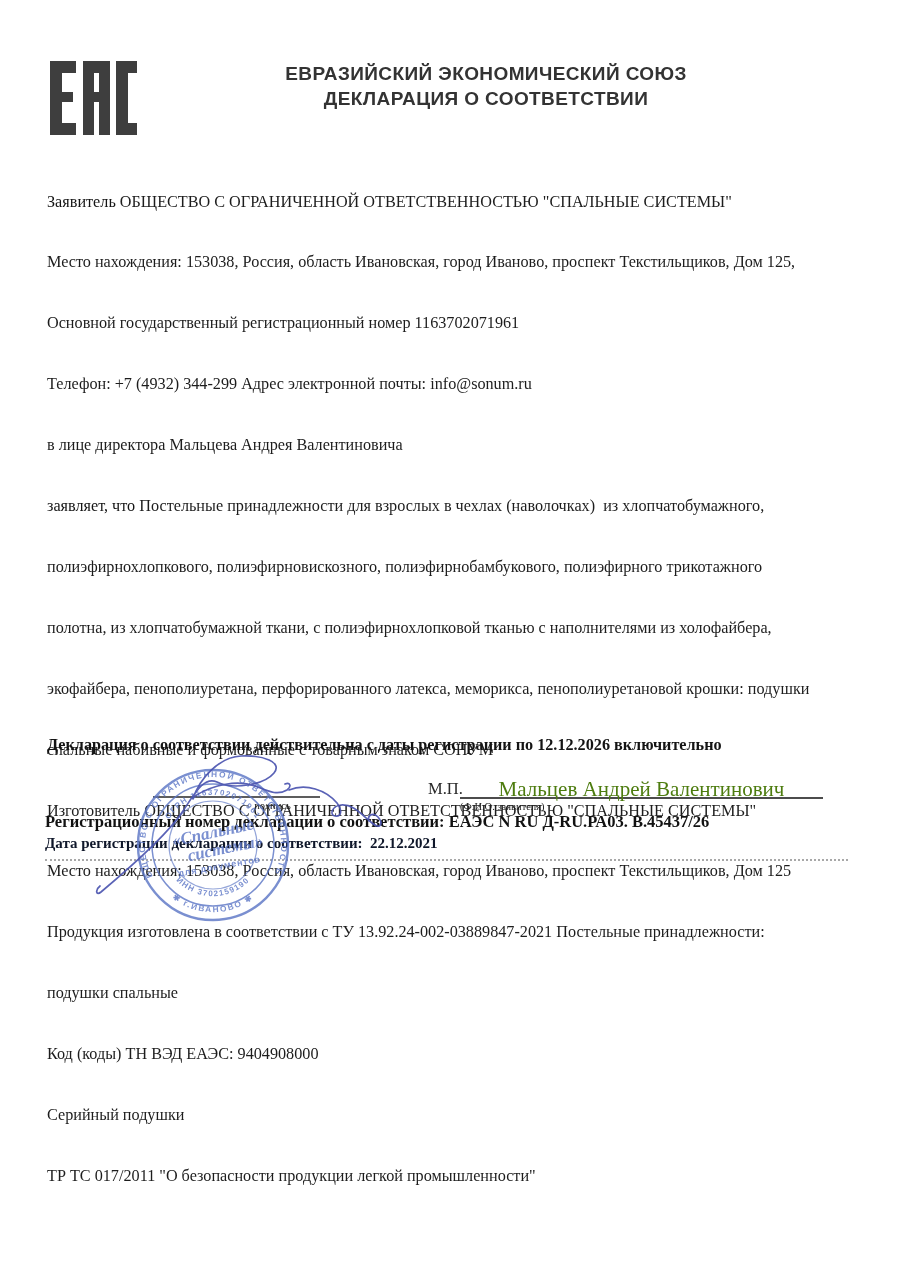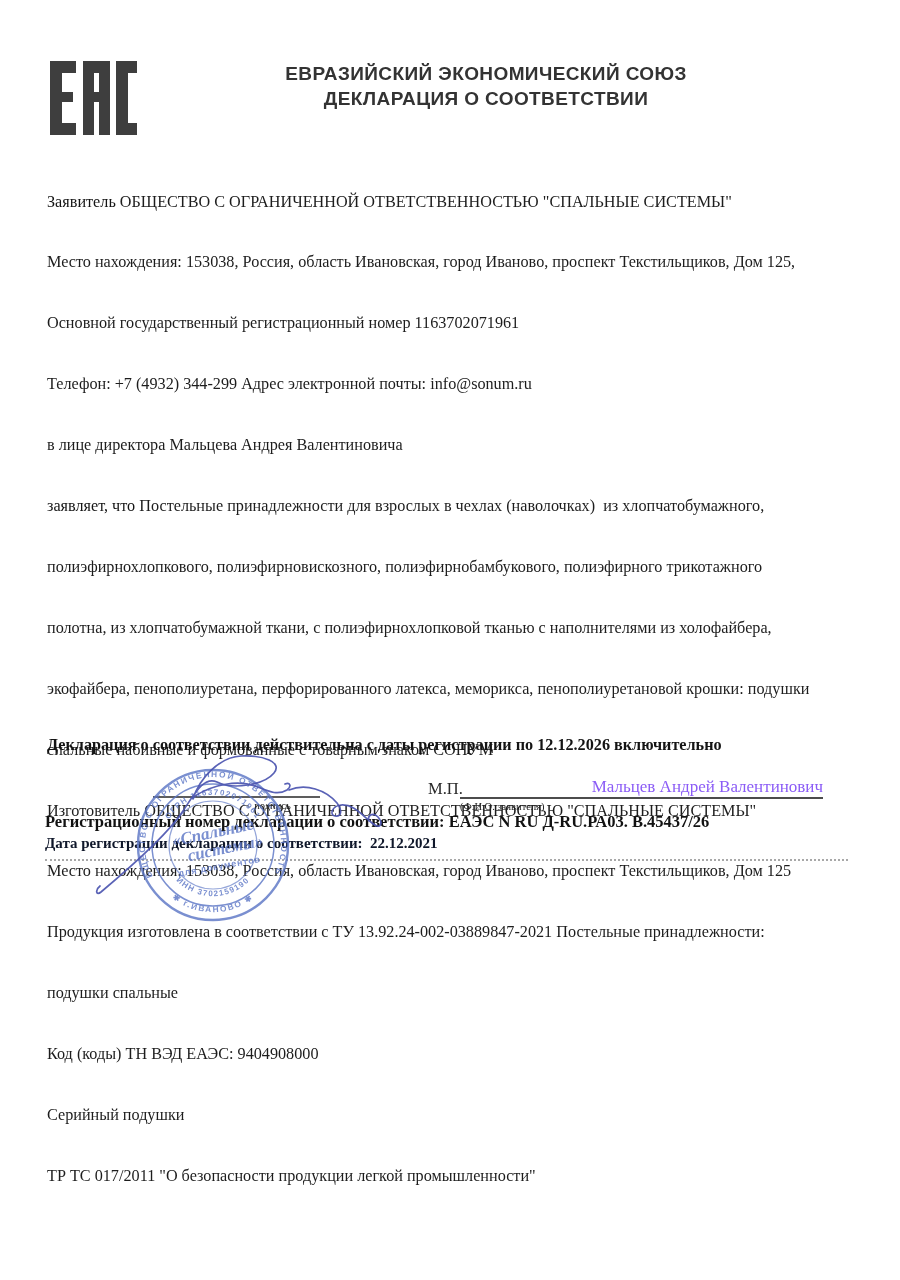--- a/index.html
+++ b/index.html
@@ -31,7 +31,7 @@
   .sig-line-left  { position:absolute; left:153px; top:796px; width:167px; border-top:2px solid #5d5d5d; }
   .podpis { position:absolute; left:153px; top:800px; width:167px; text-align:center; font-size:10.5px; color:#222;padding-left:36px; }
   .sig-line-right { position:absolute; left:460px; top:797px; width:363px; border-top:2px solid #4c4c4c; }
-  .fio-name  { position:absolute; left:460px; top:777px; width:363px; text-align:right; font-size:17px; color:#8b5cf6; }
+  .fio-name  { position:absolute; left:460px; top:777px; width:363px; text-align:center; font-size:21px; color:#4d7c0f; }
   .fio-label { position:absolute; left:460px; top:801px; width:363px; text-align:left; font-size:10.5px; color:#222; }
   
   .reg1 { position:absolute; left:45px; top:812px; font-weight:bold; font-size:16.5px; white-space:pre; color:#121212; }

